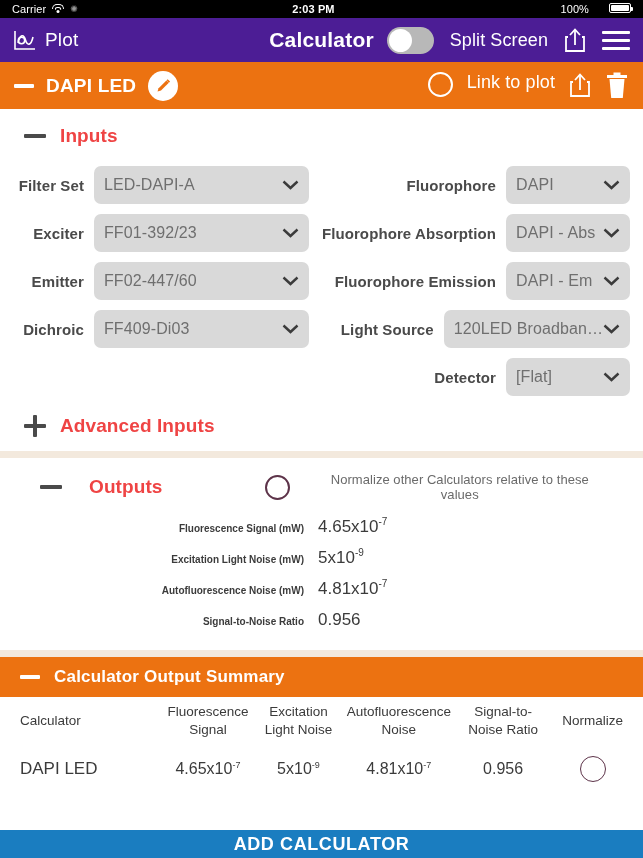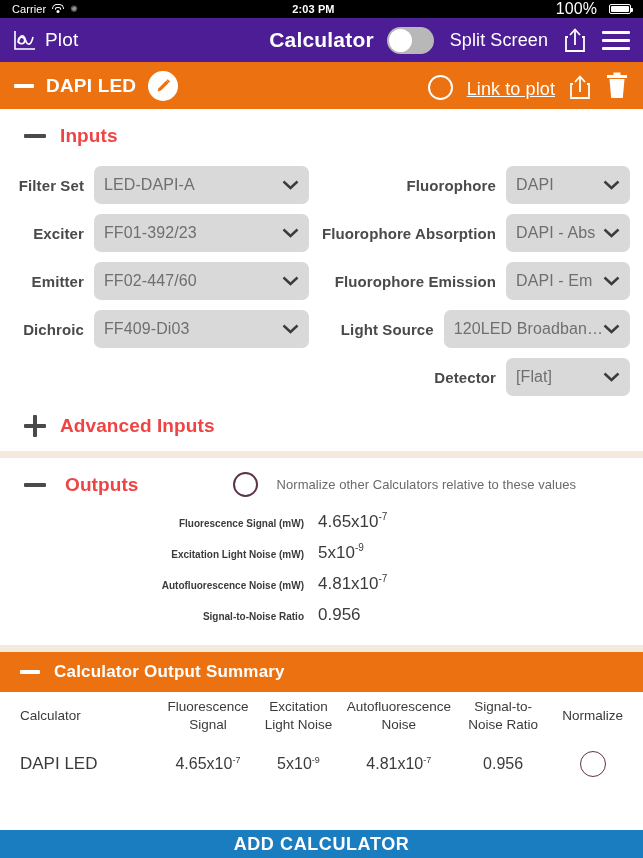--- a/index.html
+++ b/index.html
@@ -19,7 +19,7 @@
   }
   .sb-left { display:flex; align-items:center; gap:6px; }
   .sb-center { position:absolute; left:0; right:16px; text-align:center; font-size:11px; font-weight:600; pointer-events:none; }
-  .sb-right { margin-left:auto; display:flex; align-items:center; gap:12px; font-size:16px; z-index:2; }
+  .sb-right { margin-left:auto; display:flex; align-items:flex-start; gap:20px; font-size:11px; z-index:2; }
   .wifi-icon { display:inline-block; width:12px; height:10px; position:relative; }
   .wifi-icon i { position:absolute; left:50%; transform:translateX(-50%); border:1.4px solid #fff; border-bottom:none;
      border-radius: 40px 40px 0 0; }

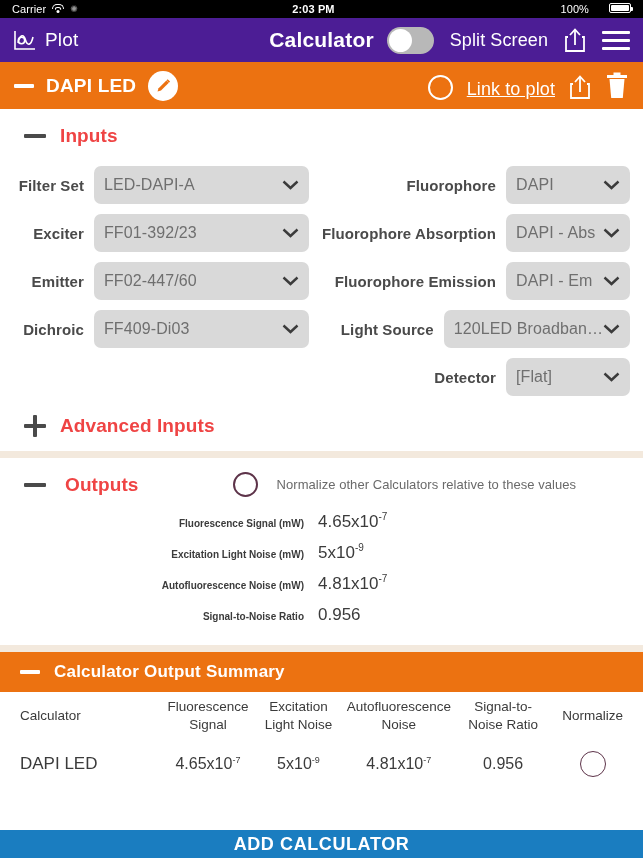--- a/index.html
+++ b/index.html
@@ -65,7 +65,7 @@
     width:30px; height:30px; border-radius:50%; background:#fff;
     display:flex; align-items:center; justify-content:center; cursor:pointer; flex:none;
   }
-  .calcbar-right { margin-left:auto; display:flex; align-items:flex-end; gap:14px;text-decoration:underline; }
+  .calcbar-right { margin-left:auto; display:flex; align-items:flex-start; gap:14px; }
   .radio-ring { width:25px; height:25px; border-radius:50%; border:2px solid #fff; flex:none; cursor:pointer; }
   .link-label { font-size:18px; font-weight:400; letter-spacing:.1px; }
   .trash-glyph { width:24px; height:28px; }

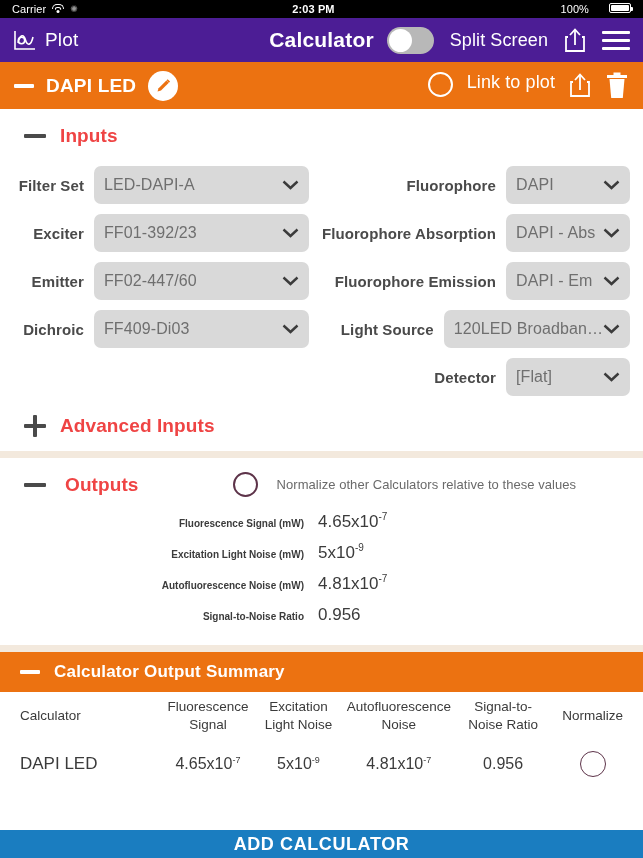--- a/index.html
+++ b/index.html
@@ -104,7 +104,7 @@
 
   
   .outputs-sec { padding-top:14px; padding-bottom:10px; }
-  .outputs-head { display:flex; align-items:center; padding:0 24px; gap:19px;text-align:center; }
+  .outputs-head { display:flex; align-items:center; padding:0 40px; gap:27px;text-align:center; }
   .norm-ring { width:25px; height:25px; border-radius:50%; border:2px solid #5d3349; flex:none; cursor:pointer; margin-left:75px;}
   .norm-label { font-size:13px; color:#6a6a6a; letter-spacing:.05px; }
   .out-list { margin-top:14px; }

